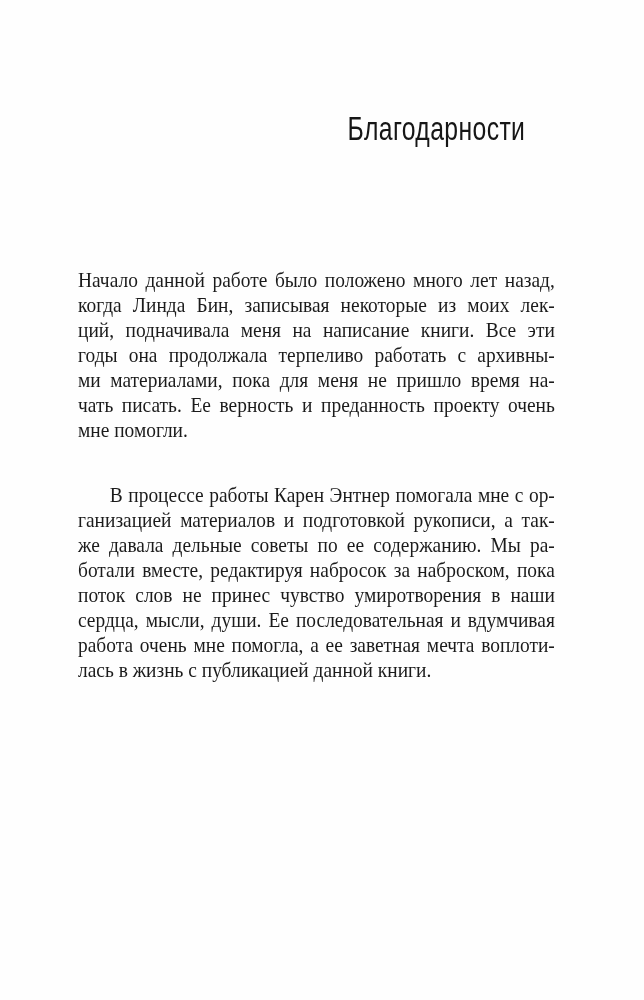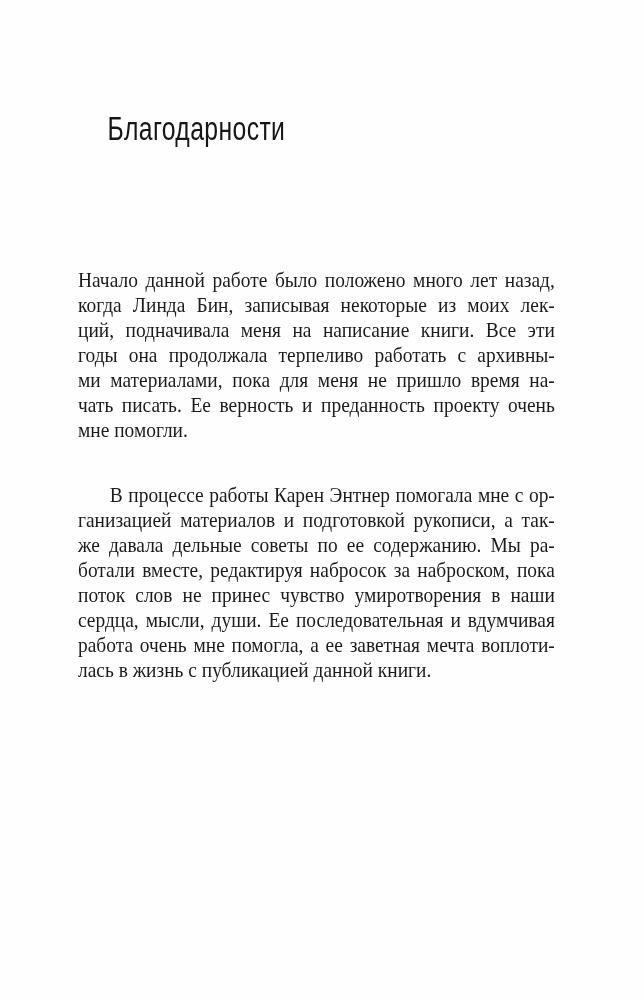--- a/index.html
+++ b/index.html
@@ -22,7 +22,7 @@
     left: 78px;
     width: 477px;
     margin: 0;
-    text-align: left;
+    text-align: right;
     font-family: "Liberation Sans", "DejaVu Sans", sans-serif;
     font-weight: 400;
     font-size: 33px;

